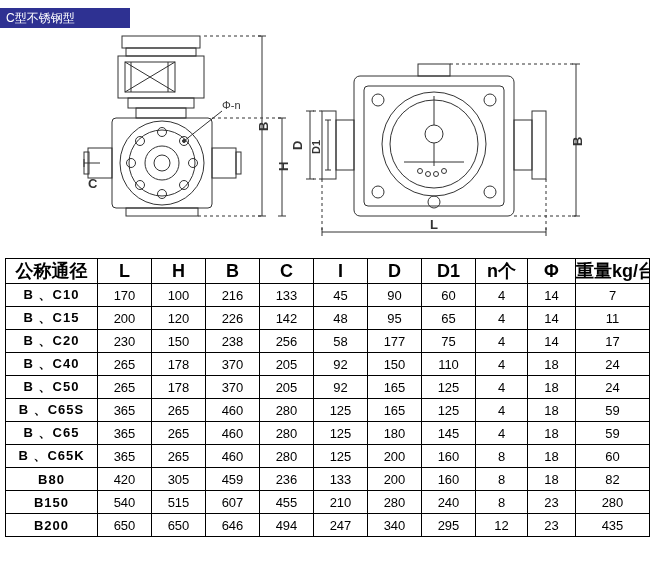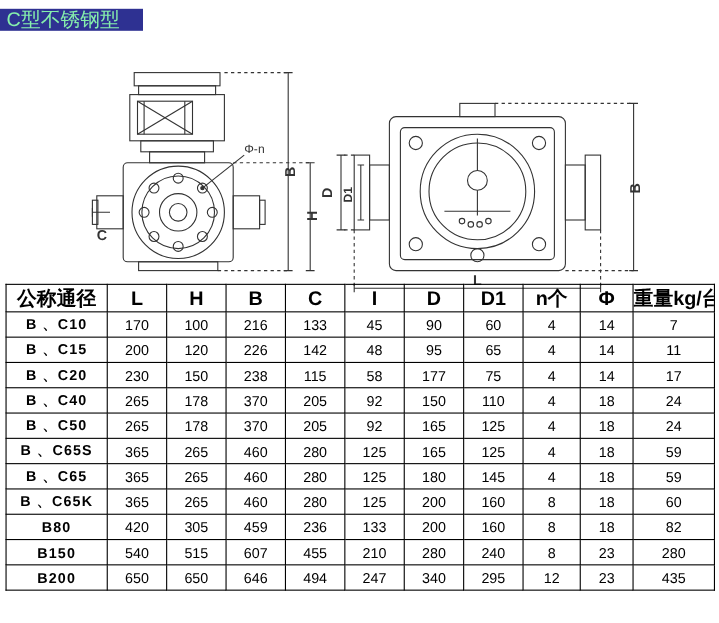--- a/index.html
+++ b/index.html
@@ -29,8 +29,8 @@
     width: 130px;
     height: 20px;
     background: #2e3192;
-    color: #86efac;
-    font-size: 18px;
+    color: #ffffff;
+    font-size: 12px;
     line-height: 20px;
     padding-left: 6px;
     box-sizing: border-box;

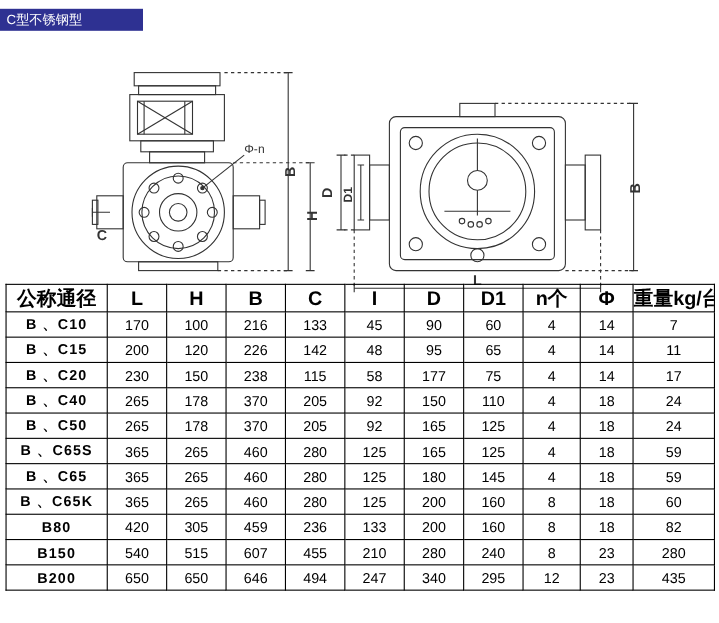--- a/index.html
+++ b/index.html
@@ -41,7 +41,7 @@
   .drawing-area {
     position: absolute;
     left: 0;
-    top: 46px;
+    top: 16px;
     width: 654px;
     height: 220px;
   }

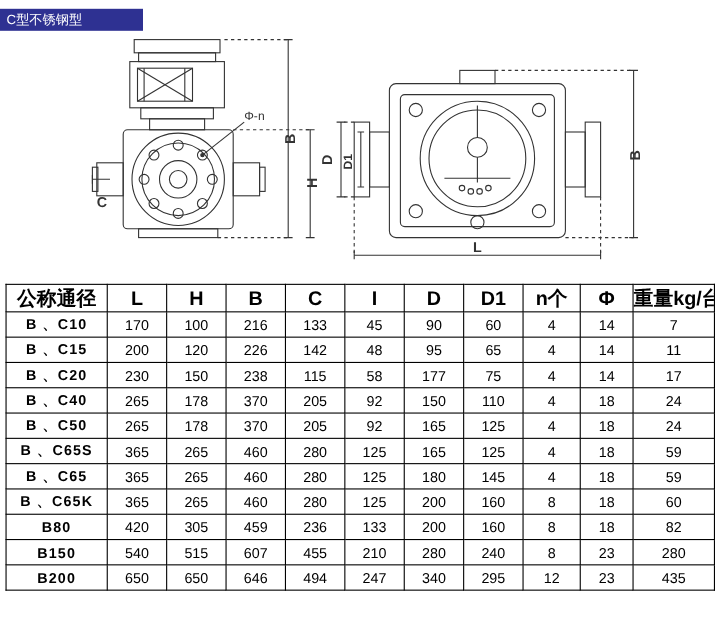--- a/index.html
+++ b/index.html
@@ -286,7 +286,7 @@
           <td>230</td>
           <td>150</td>
           <td>238</td>
-          <td>115</td>
+          <td>256</td>
           <td>58</td>
           <td>177</td>
           <td>75</td>

